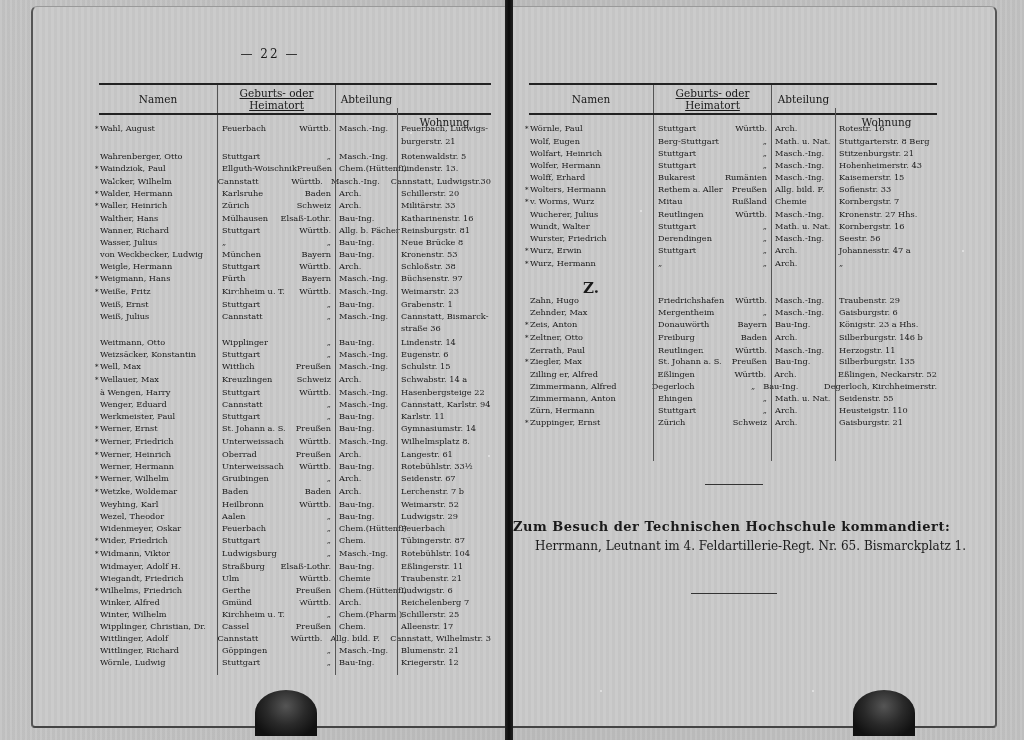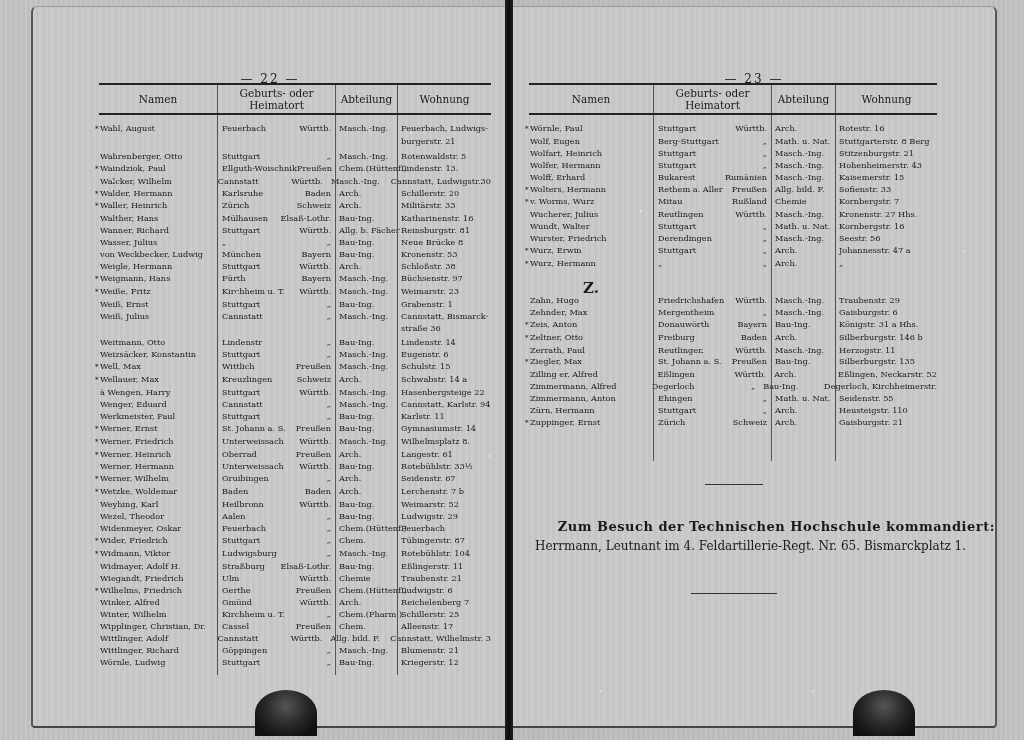--- a/index.html
+++ b/index.html
@@ -34,7 +34,7 @@
     border-radius:50% 50% 0 0;
   }
   .page-number {
-    position:absolute; top:65px; width:100%; text-align:center;
+    position:absolute; top:40px; width:100%; text-align:center;
     font-size:12px; letter-spacing:2px;
   }
   .table-wrap { position:absolute; top:76px; }

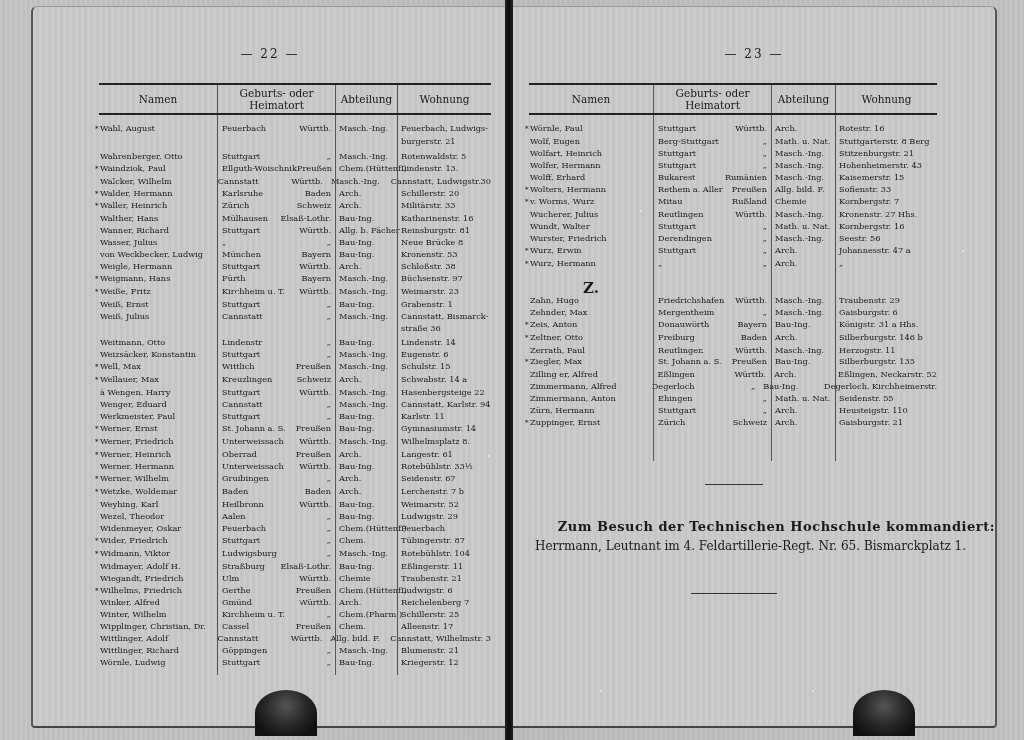--- a/index.html
+++ b/index.html
@@ -500,7 +500,6 @@
 <div class="spine"></div>
 
 <div class="page right">
-  <div class="page-number">— 23 —</div>
   <div class="table-wrap">
     <div class="rule-thick"></div>
     <div class="header-row">

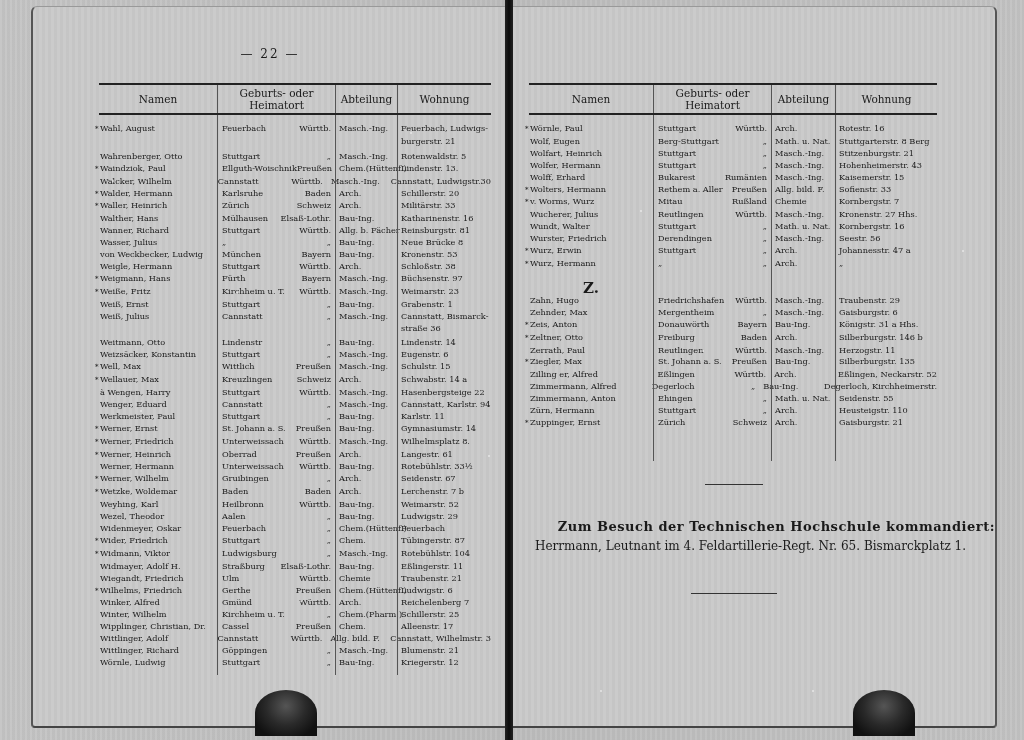--- a/index.html
+++ b/index.html
@@ -41,7 +41,7 @@
   .left .table-wrap  { left:66px; width:392px; }
   .right .table-wrap { left:16px; width:408px; }
   .rule-thick { height:2px; background:#222; }
-  .header-row { display:flex; height:28px; align-items:flex-end; border-bottom:2px solid #222; }
+  .header-row { display:flex; height:28px; align-items:center; border-bottom:2px solid #222; }
   .header-row > div {
     font-size:10.5px; text-align:center; height:100%; display:flex; align-items:center; justify-content:center;
     box-sizing:border-box;

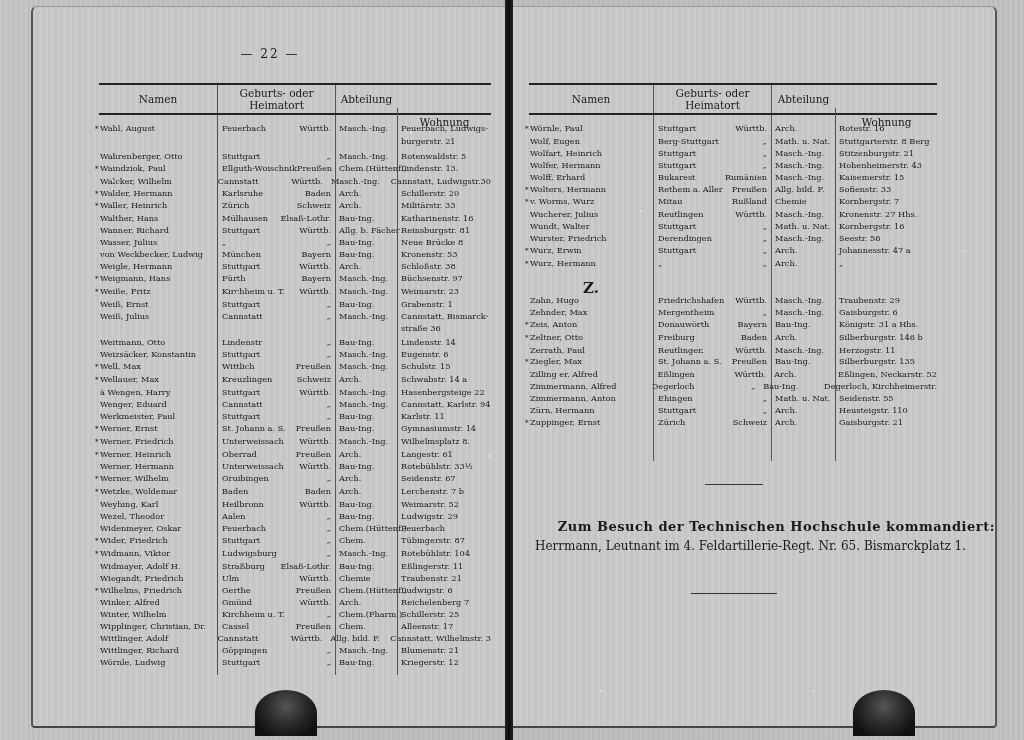--- a/index.html
+++ b/index.html
@@ -47,7 +47,7 @@
     box-sizing:border-box;
   }
   .col-name   { width:118px; }
-  .col-place  { width:118px; border-left:1px solid #555; }
+  .col-place  { width:118px; border-left:1px solid #555;text-decoration:underline; }
   .col-dept   { width:62px;  border-left:1px solid #555; }
   .col-addr   { flex:1;      border-left:1px solid #555;margin-top:45px; }
   .right .col-name  { width:124px; }

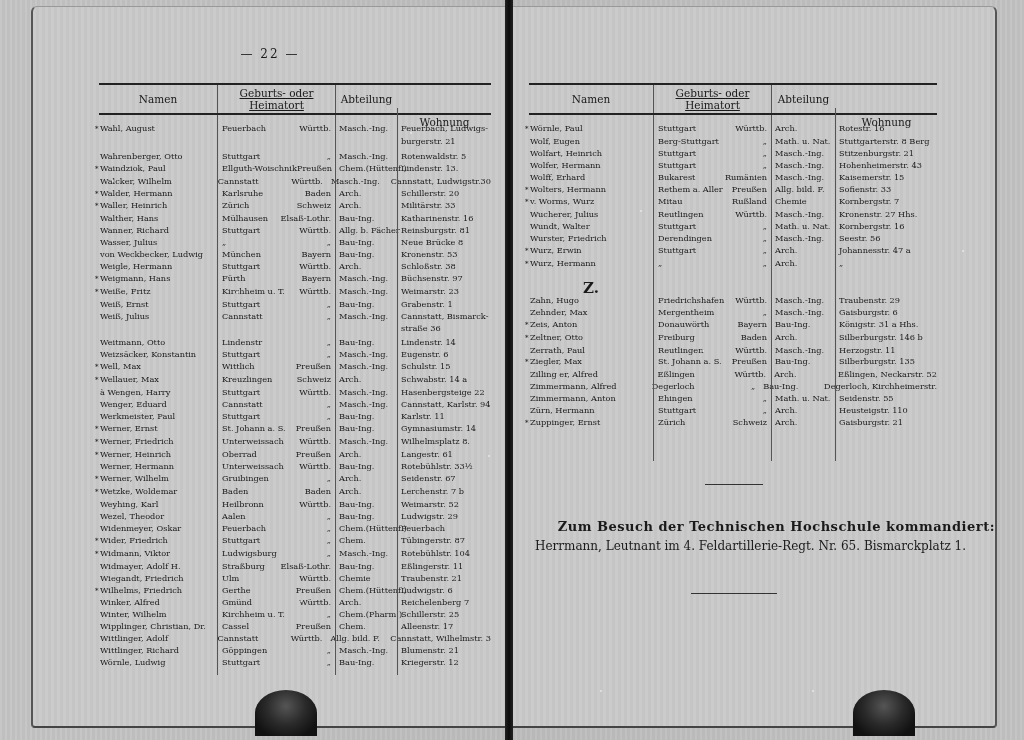--- a/index.html
+++ b/index.html
@@ -650,7 +650,7 @@
               <span>Bayern</span>
             </span>
             <span class="cell-dept">Bau-Ing.</span>
-            <span class="cell-addr">Königstr. 31 a Hhs.</span>
+            <span class="cell-addr">Königstr. 23 a Hhs.</span>
           </div>
           <div class="row">
             <span class="cell-name"><span class="star">*</span><span>Zeltner, Otto</span></span>

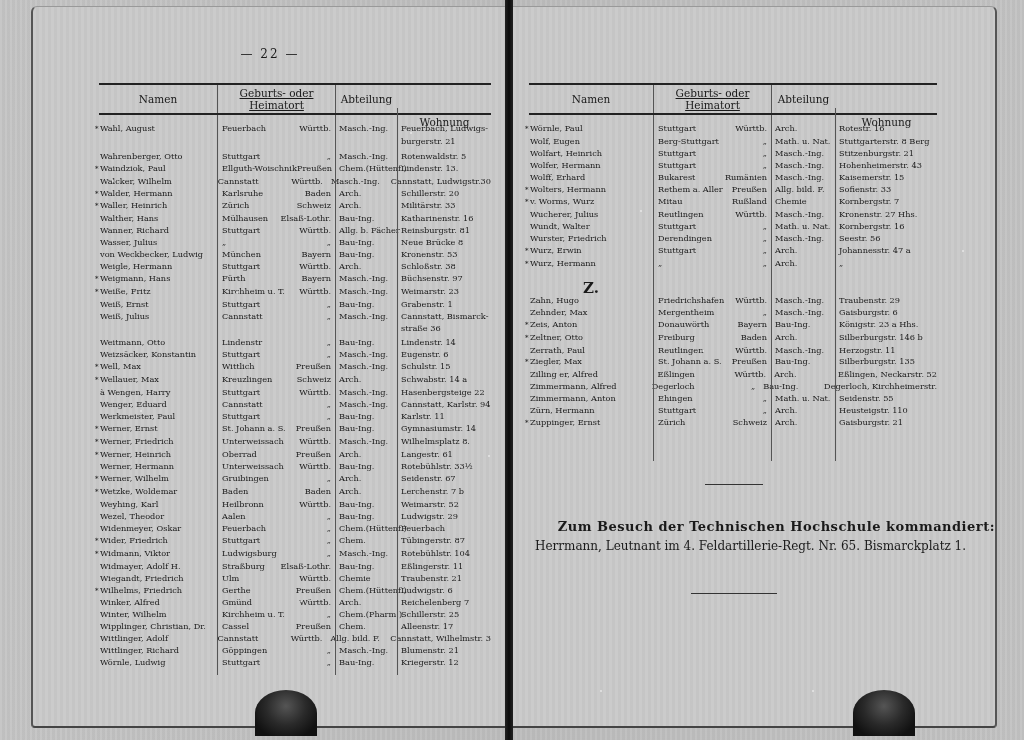--- a/index.html
+++ b/index.html
@@ -252,7 +252,7 @@
         <div class="row">
           <span class="cell-name"><span class="star"></span><span>Weitmann, Otto</span></span>
           <span class="cell-place">
-            <span>Lindenstr</span>
+            <span>Wipplinger</span>
             <span>„</span>
           </span>
           <span class="cell-dept">Bau-Ing.</span>

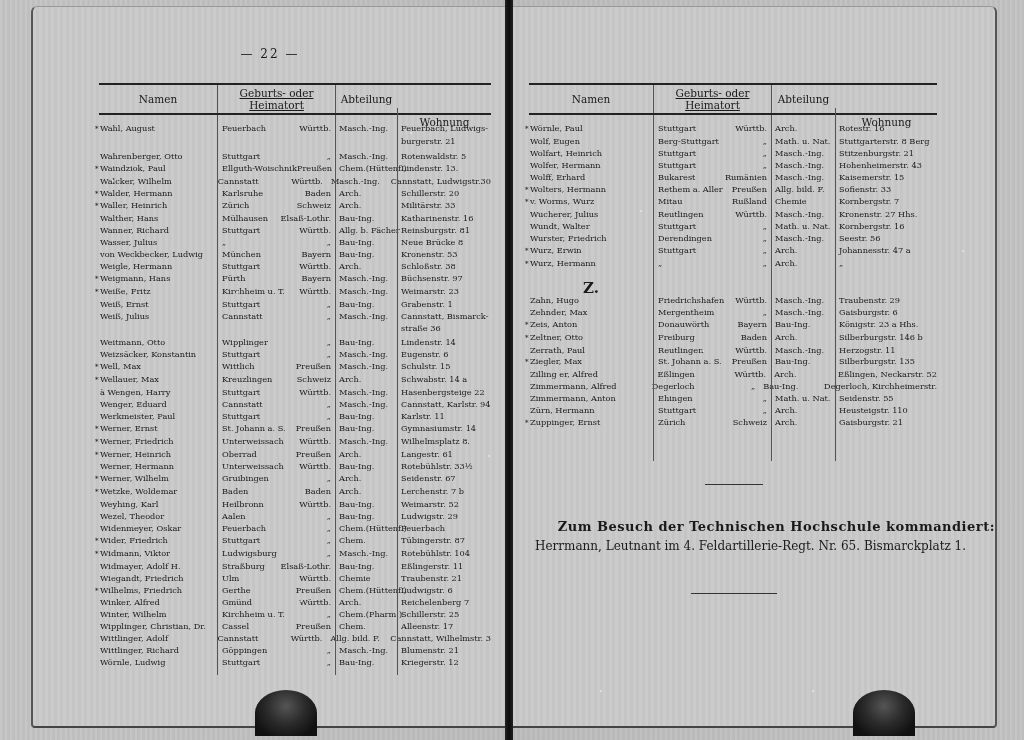--- a/index.html
+++ b/index.html
@@ -68,7 +68,7 @@
   .letter-heading { font-size:15px; font-weight:bold; text-align:center; width:124px; margin:10px 0 0 0; line-height:14px; }
   .short-rule { position:absolute; height:1px; background:#333; }
   .commanded-heading {
-    position:absolute; top:512px; left:0; width:100%; text-align:right;
+    position:absolute; top:512px; left:0; width:100%; text-align:left;
     font-size:13px; font-weight:bold; letter-spacing:0.5px;
   }
   .commanded-entry { position:absolute; top:532px; left:22px; font-size:12px; white-space:nowrap; }

